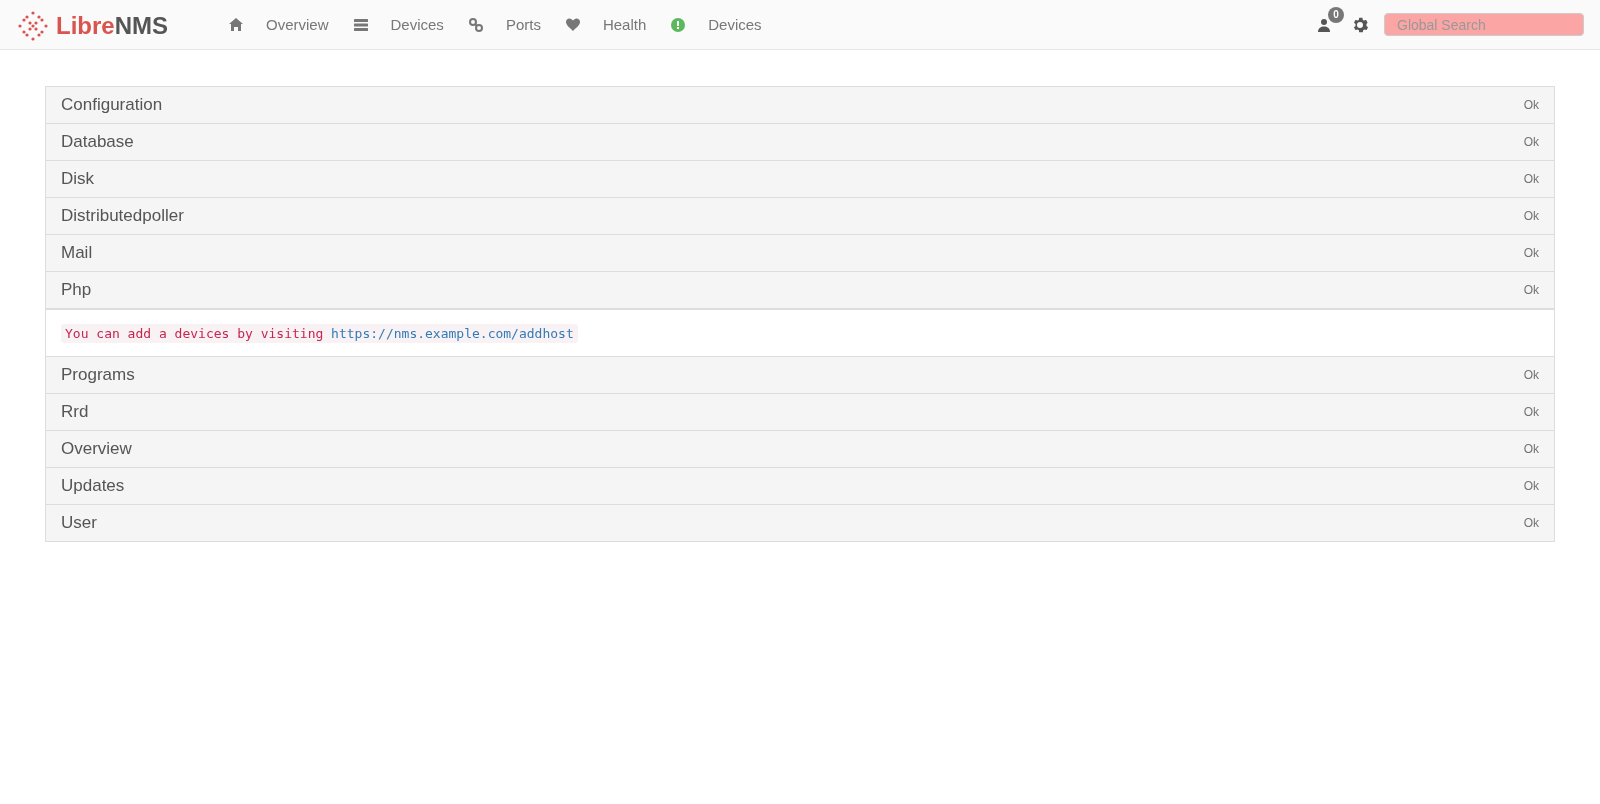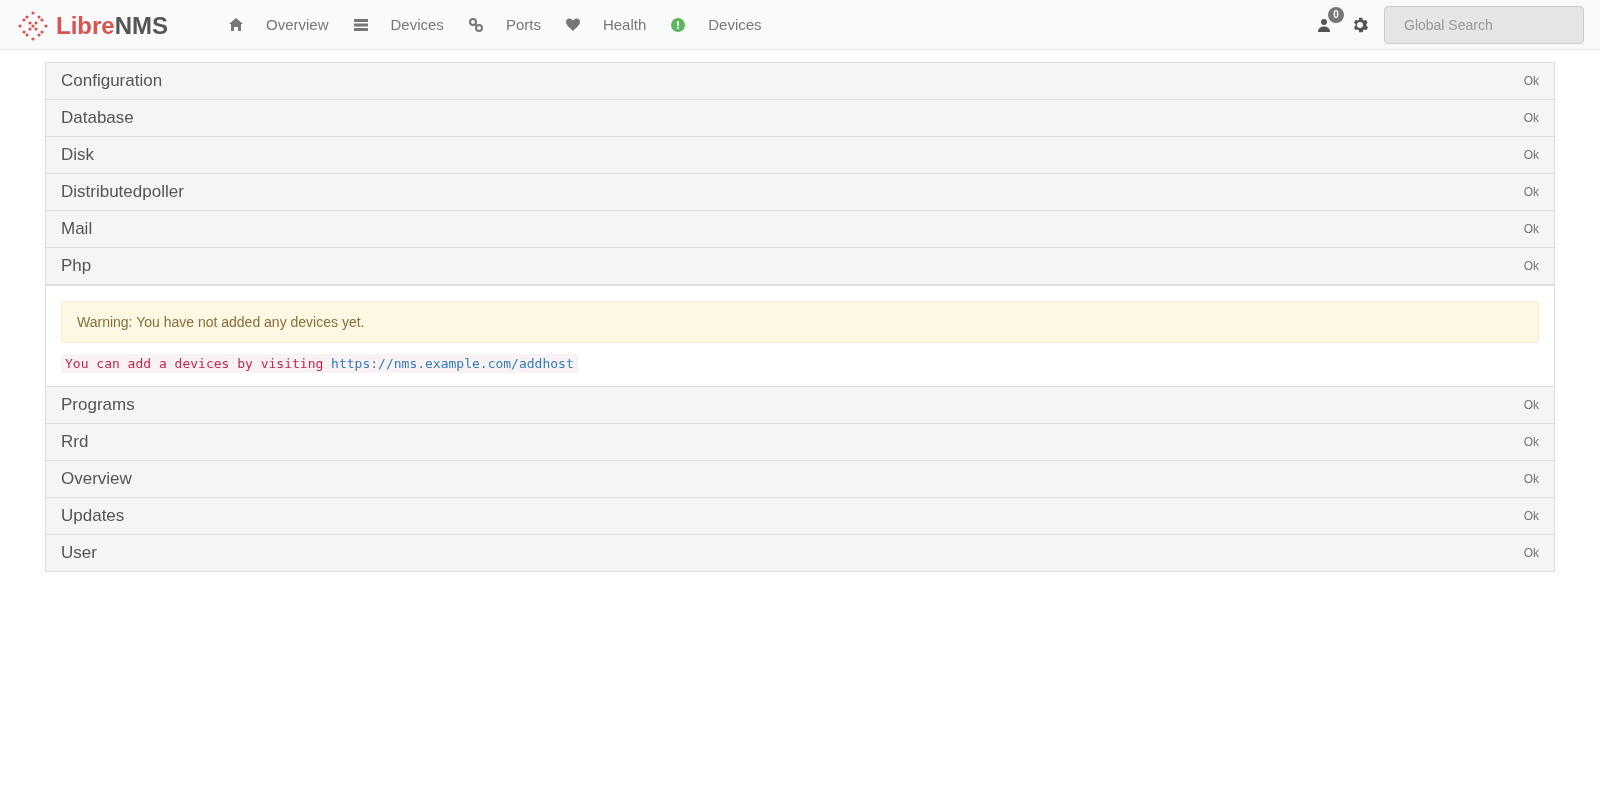--- a/index.html
+++ b/index.html
@@ -63,13 +63,13 @@
   .gear-icon-wrap { color: #555; cursor: pointer; padding: 4px; }
   .search-input {
     width: 200px;
-    height: 38px;
+    height: 23px;
     border: 1px solid #ccc;
     border-radius: 4px;
-    padding: 6px 19px;
+    padding: 6px 12px;
     font-size: 14px;
     color: #555;
-    background: #e5e5e5;
+    background: #fca5a5;
   }
   .search-input::placeholder { color: #999; }
   .container {

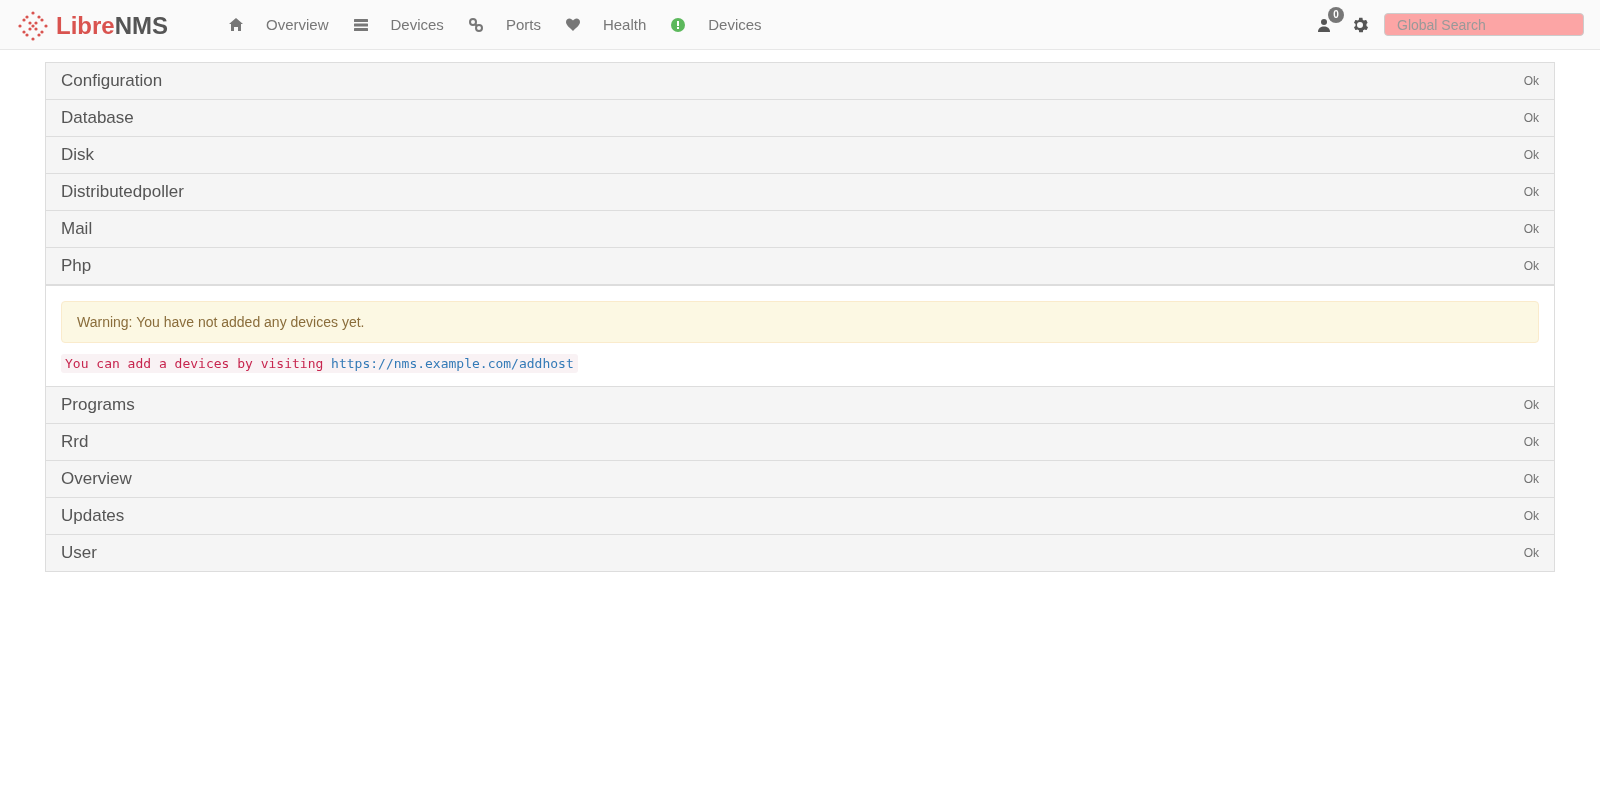--- a/index.html
+++ b/index.html
@@ -74,7 +74,7 @@
   .search-input::placeholder { color: #999; }
   .container {
     max-width: 1540px;
-    margin: 12px auto;
+    margin: 36px auto;
     padding: 0 15px;
   }
   .panel-group { border-top: 1px solid #ddd; }

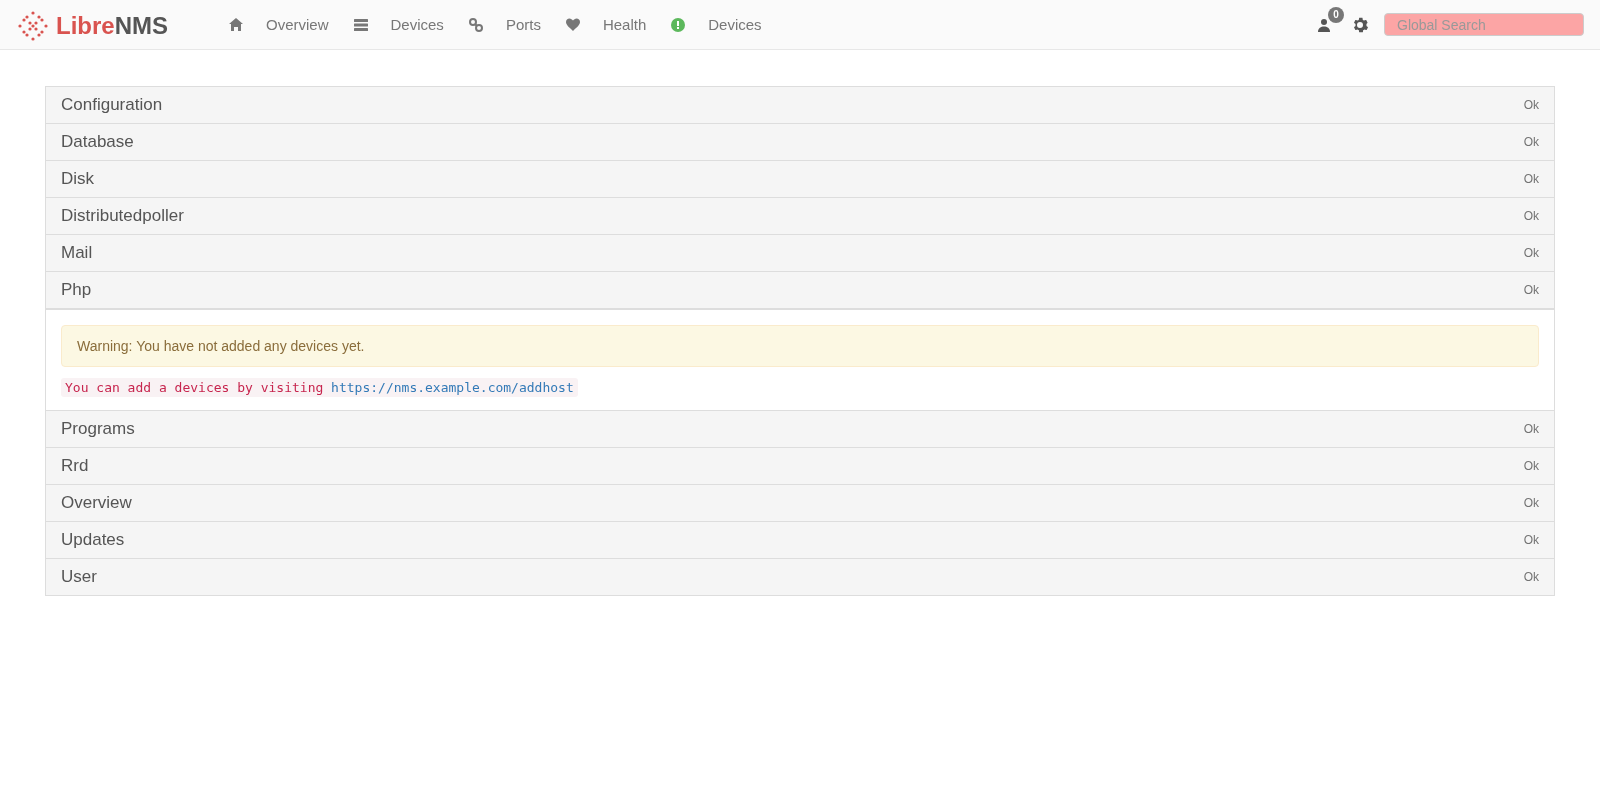--- a/index.html
+++ b/index.html
@@ -262,7 +262,6 @@
       </div>
       <div class="panel">
         <div class="panel-body">
-          <div class="alert-warning">Warning: You have not added any devices yet.</div>
           <div><span class="code-line"><span>You can add a devices by visiting </span><span class="code-link">https://nms.example.com/addhost</span></span></div>
         </div>
       </div>

